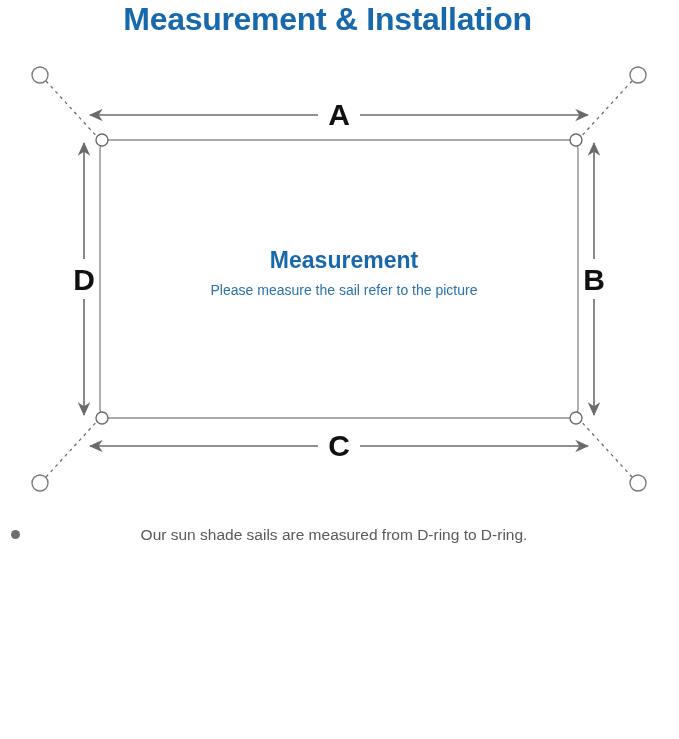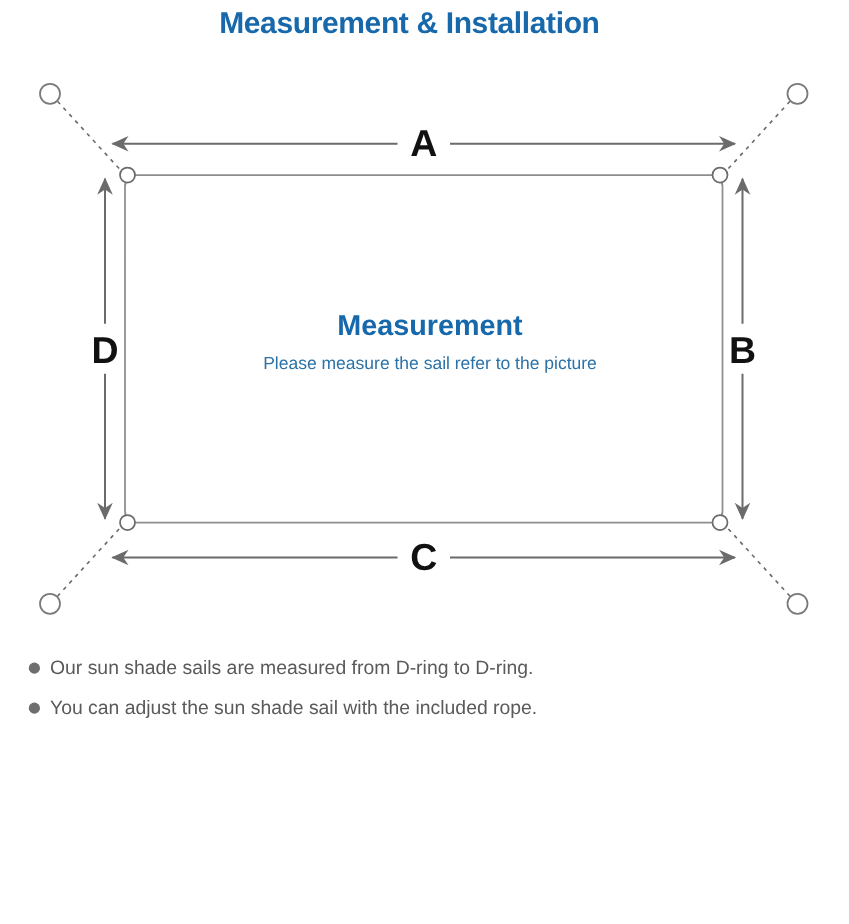--- a/index.html
+++ b/index.html
@@ -24,7 +24,7 @@
     width: 655px;
     text-align: center;
     font-family: "Liberation Sans", sans-serif;
-    font-size: 24px;
+    font-size: 32px;
     font-weight: bold;
     color: #1769ac;
     letter-spacing: -0.3px;

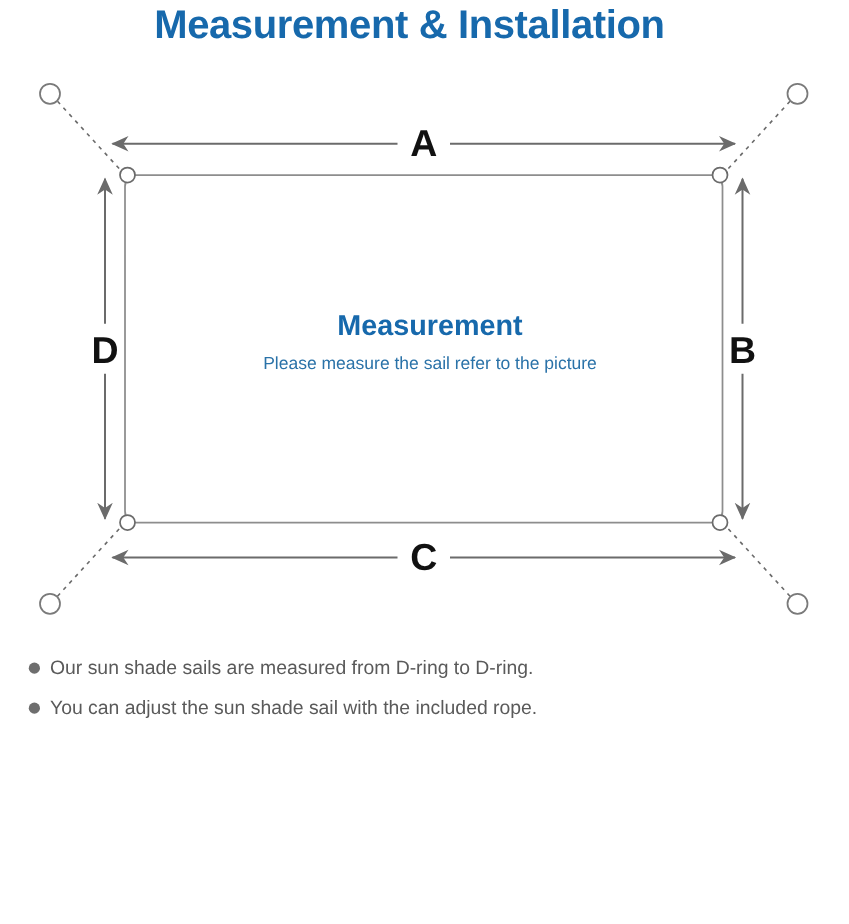--- a/index.html
+++ b/index.html
@@ -66,9 +66,10 @@
   
   #notes {
     position: absolute;
-    left: 12px;
+    left: 0;
     top: 524px;
     width: 648px;
+    text-align: center;
   }
   .note-row {
     position: relative;

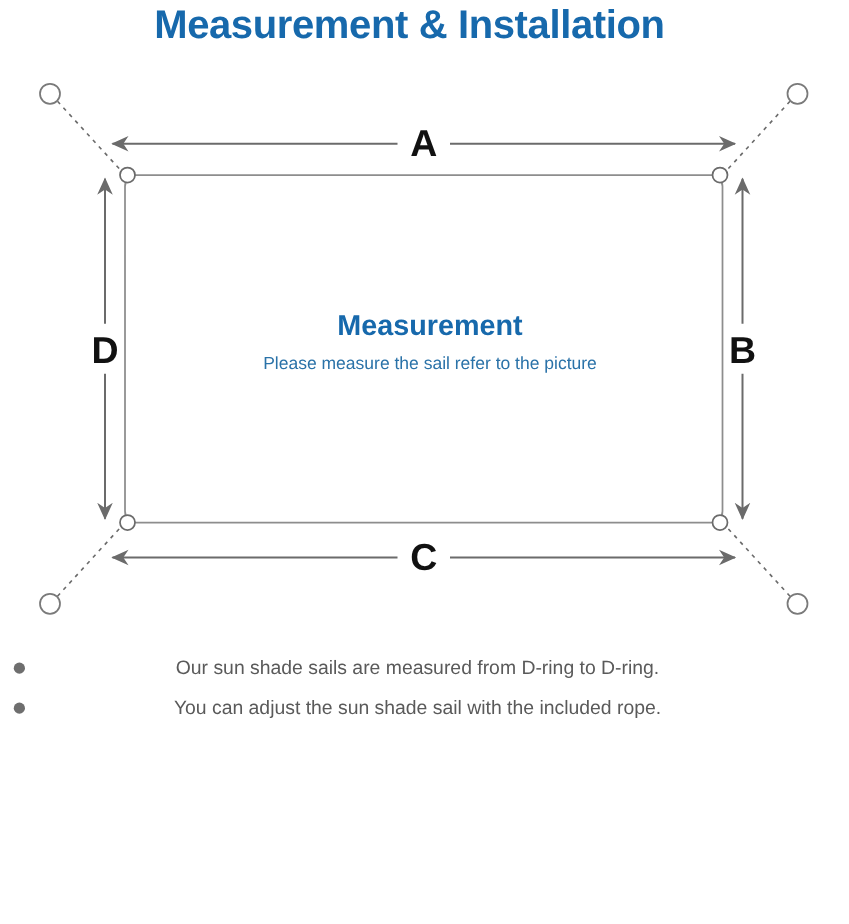--- a/index.html
+++ b/index.html
@@ -150,10 +150,6 @@
     <span class="note-bullet"></span>
     <span class="note-text">Our sun shade sails are measured from D-ring to D-ring.</span>
   </div>
-  <div class="note-row">
-    <span class="note-bullet"></span>
-    <span class="note-text">You can adjust the sun shade sail with the included rope.</span>
-  </div>
 </div>
 
 </body></html>

